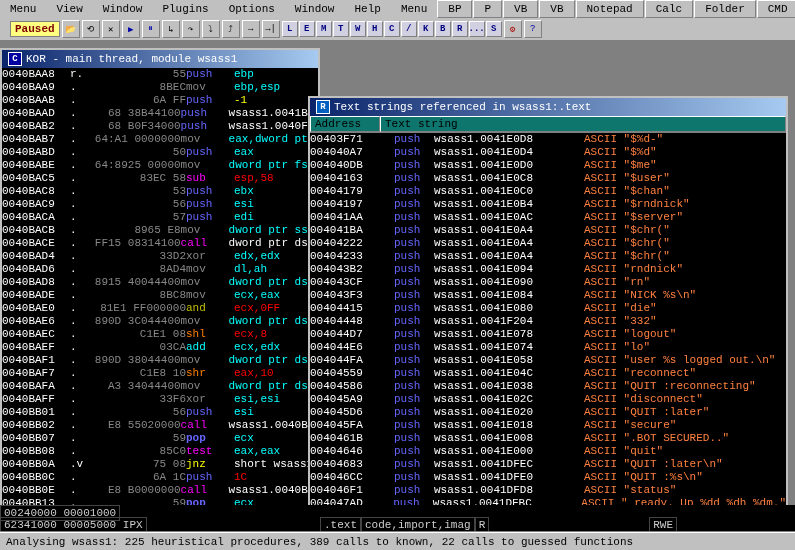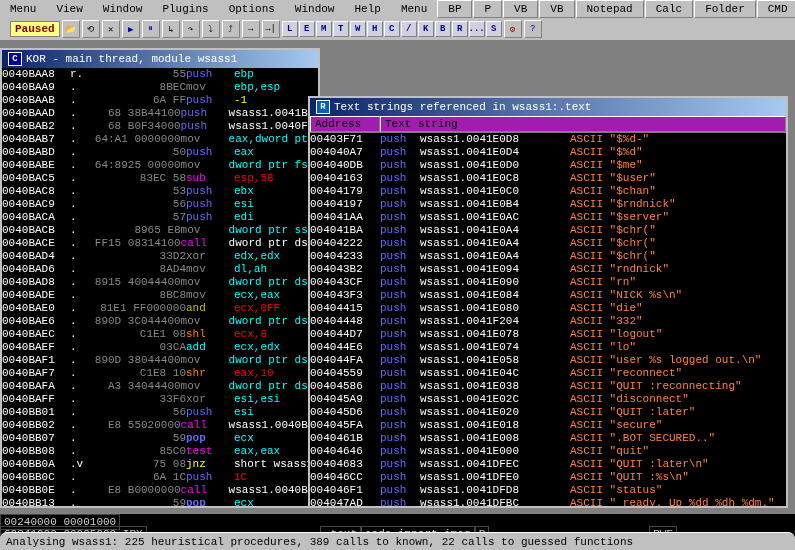--- a/index.html
+++ b/index.html
@@ -21,7 +21,7 @@
 .titlebar { background: linear-gradient(90deg,#0a246a,#a6caf0); color:#fff; padding:2px 6px; font-family:"MS Sans Serif",Arial,sans-serif; font-size:11px; display:flex; align-items:center; gap:4px;}
 .titlebar .icon-box { width:14px;height:14px;background:#0000a0;color:#fff;display:inline-flex;align-items:center;justify-content:center;font-size:9px;font-weight:bold;border:1px solid #fff;}
 .txtpane { background:#000; color:#0f0; overflow:hidden; flex:1; font-family:"Courier New",monospace; font-size:11px; line-height:13px; white-space:pre;}
-.hdr-row { background:#a21caf; color:#000; display:flex; font-size:11px; border-bottom:1px solid #808080;}
+.hdr-row { background:#0f766e; color:#000; display:flex; font-size:11px; border-bottom:1px solid #808080;}
 .hdr-cell { border:1px solid #808080; border-top-color:#fff; border-left-color:#fff; padding:1px 4px;}
 
 .disasm-line { display:flex; }

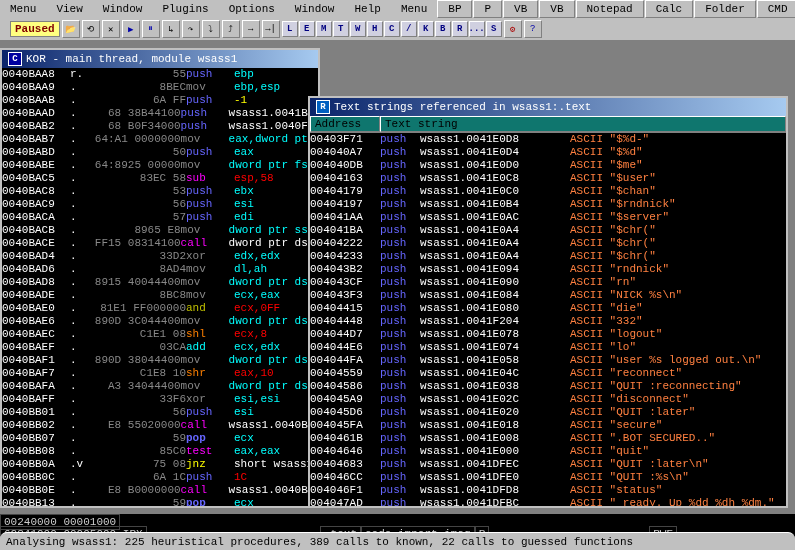--- a/index.html
+++ b/index.html
@@ -36,7 +36,7 @@
 .arg-sym{color:#fff;} .arg-reg{color:#0ff;} .arg-num{color:#ff0;} .arg-hl{color:#f00;}
 
 .ref-win .row { display:flex; }
-.ref-win .c1 { color:#fff; width:70px;}
+.ref-win .c1 { color:#fff; width:84px;}
 .ref-win .c2 { color:#66f; width:40px;}
 .ref-win .c3 { color:#fff; width:150px;}
 .ref-win .c5 { color:#ff8040; }

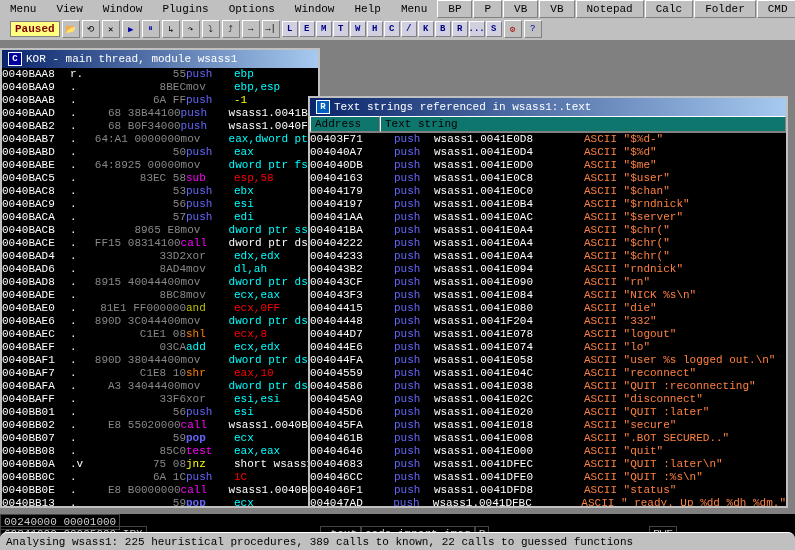--- a/index.html
+++ b/index.html
@@ -46,7 +46,7 @@
 
 .bottom-bar { position:absolute; left:0; right:0; bottom:0; height:18px; background:#c0c0c0; border-top:1px solid #fff; padding:2px 6px; font-family:"MS Sans Serif",Arial,sans-serif; font-size:11px;border-radius:7px;}
 
-.info-strip { position:absolute; left:0; right:0; bottom:10px; height:26px; background:#000; color:#fff; font-size:10px; overflow:hidden;}
+.info-strip { position:absolute; left:0; right:0; bottom:19px; height:26px; background:#000; color:#fff; font-size:10px; overflow:hidden;}
 .info-strip .cells{display:flex;gap:0;}
 .info-strip .cell{border:1px solid #444;padding:1px 3px;color:#ccc;white-space:nowrap;}
 </style>

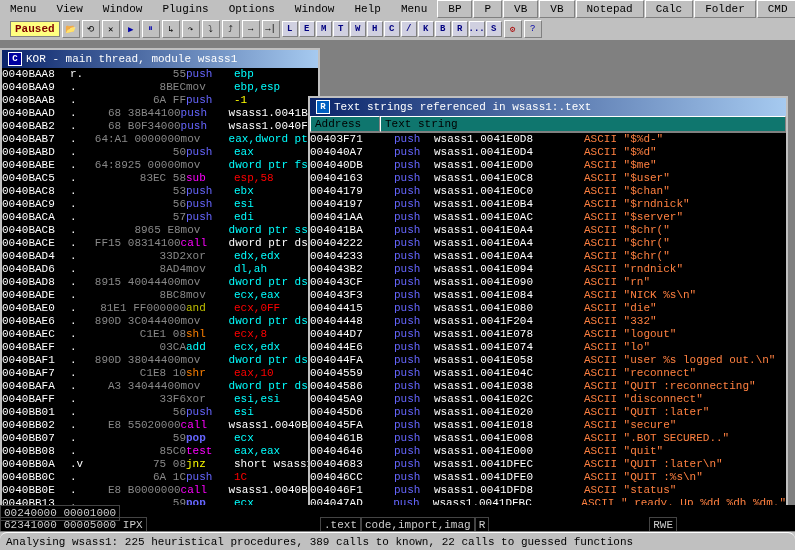--- a/index.html
+++ b/index.html
@@ -44,7 +44,7 @@
 .small-hdr { background:#c0c0c0; display:flex; position:absolute; top:44px; left:638px; right:0; height:16px; font-family:"MS Sans Serif",Arial,sans-serif;}
 .small-hdr .hdr-cell{font-size:10px;}
 
-.bottom-bar { position:absolute; left:0; right:0; bottom:0; height:18px; background:#c0c0c0; border-top:1px solid #fff; padding:2px 6px; font-family:"MS Sans Serif",Arial,sans-serif; font-size:11px;border-radius:7px;}
+.bottom-bar { position:absolute; left:0; right:0; bottom:0; height:18px; background:#c0c0c0; border-top:1px solid #fff; padding:2px 6px; font-family:"MS Sans Serif",Arial,sans-serif; font-size:11px;}
 
 .info-strip { position:absolute; left:0; right:0; bottom:19px; height:26px; background:#000; color:#fff; font-size:10px; overflow:hidden;}
 .info-strip .cells{display:flex;gap:0;}

